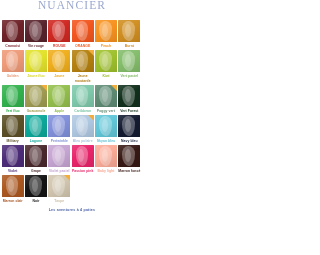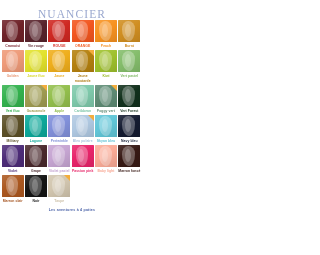--- a/index.html
+++ b/index.html
@@ -17,7 +17,7 @@
   }
   .title-bar{
     height:20px;
-    display:flex;align-items:flex-end;justify-content:center;
+    display:flex;align-items:flex-start;justify-content:center;
     background:#ffffff;
   }
   .title{

